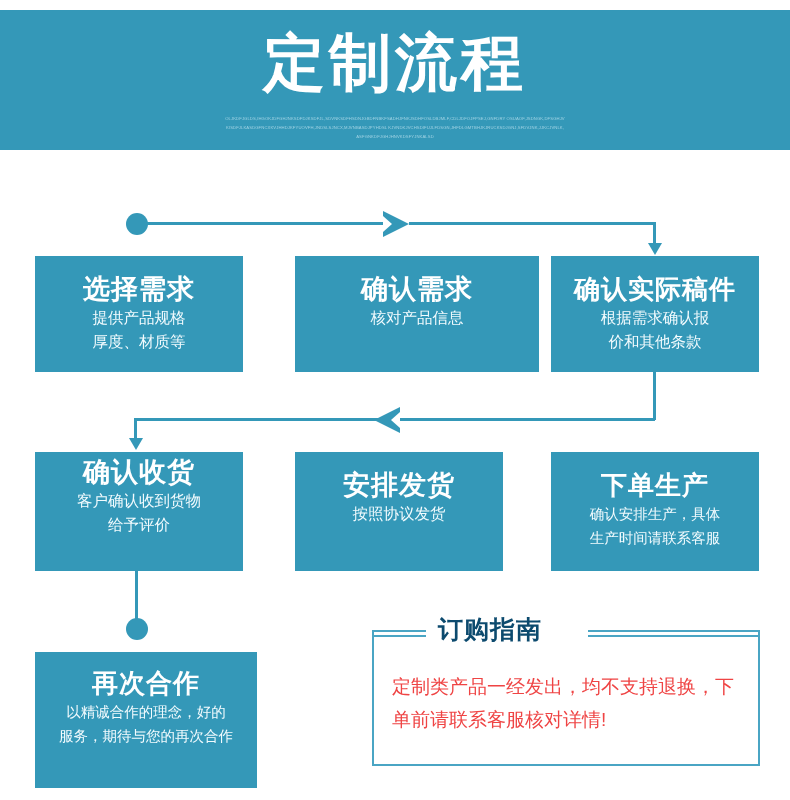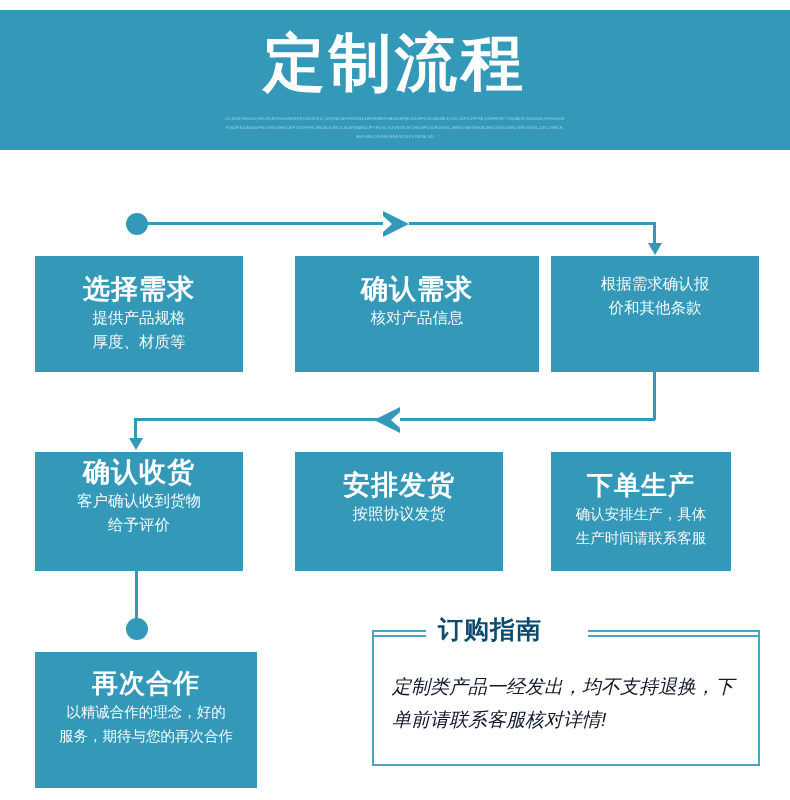--- a/index.html
+++ b/index.html
@@ -257,6 +257,7 @@
   <div class="b-desc">核对产品信息</div>
 </div>
 <div class="box" id="box-3">
+  <div class="b-title">确认实际稿件</div>
   <div class="b-desc">根据需求确认报
 价和其他条款</div>
 </div>

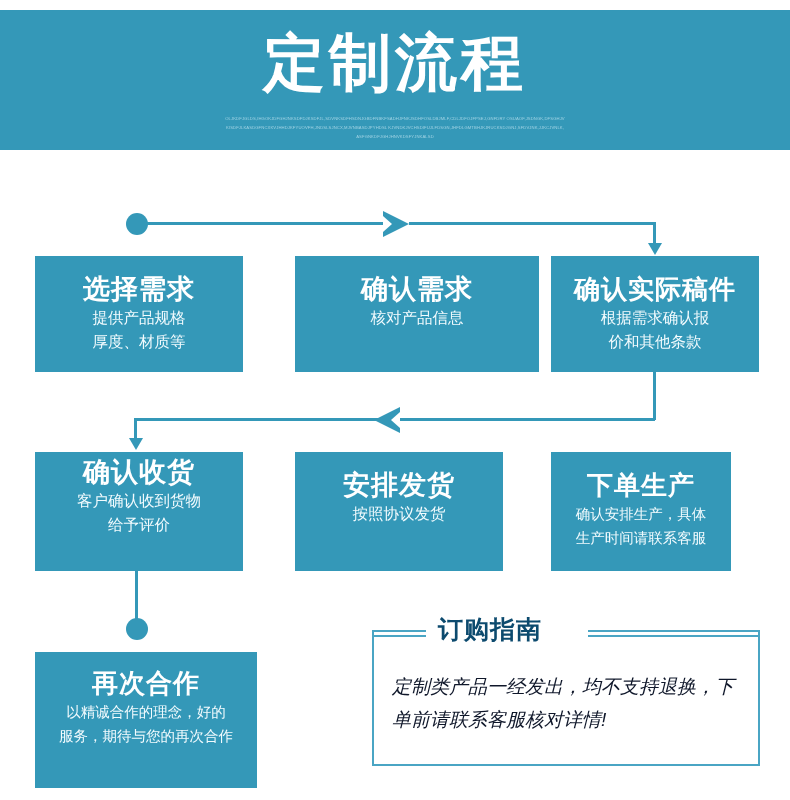--- a/index.html
+++ b/index.html
@@ -101,7 +101,7 @@
   
   #box-4 { left: 35px;  top: 452px; width: 208px; height: 119px; padding-top: 3px; }
   #box-5 { left: 295px; top: 452px; width: 208px; height: 119px; padding-top: 16px; }
-  #box-6 { left: 551px; top: 452px; width: 180px; height: 119px; padding-top: 16px; }
+  #box-6 { left: 551px; top: 452px; width: 208px; height: 119px; padding-top: 16px; }
   
   #box-7 { left: 35px;  top: 652px; width: 222px; height: 136px; padding-top: 14px; }
 

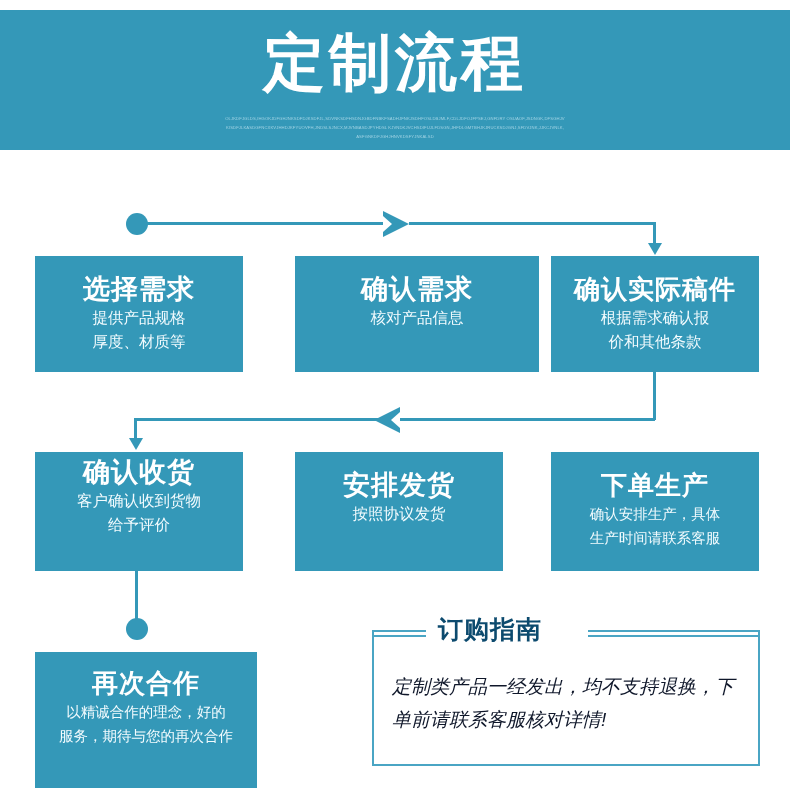--- a/index.html
+++ b/index.html
@@ -223,8 +223,7 @@
     width: 352px;
     font-size: 19px;
     line-height: 33px;
-    color: #0f172a;
-    font-style: italic;
+    color: #ef4444;
   }
 </style>
 </head>

